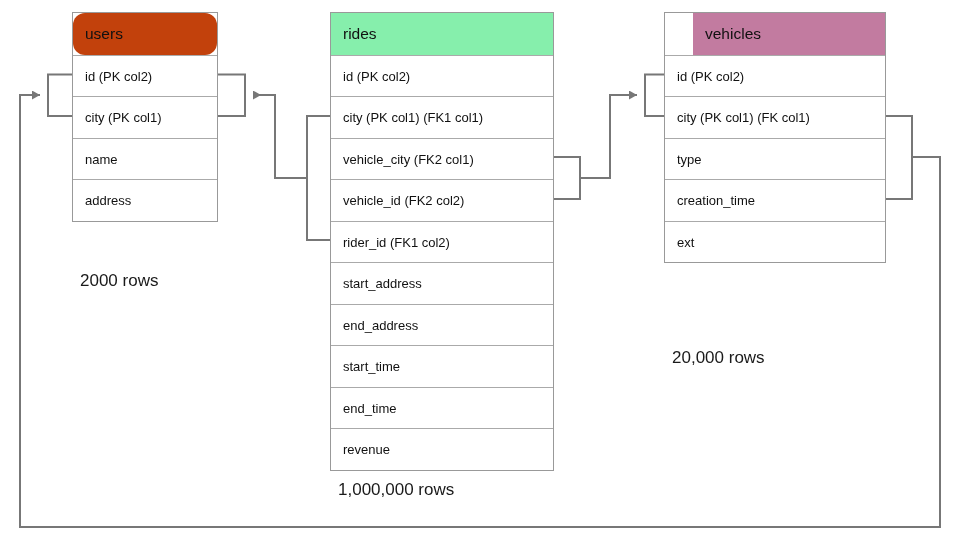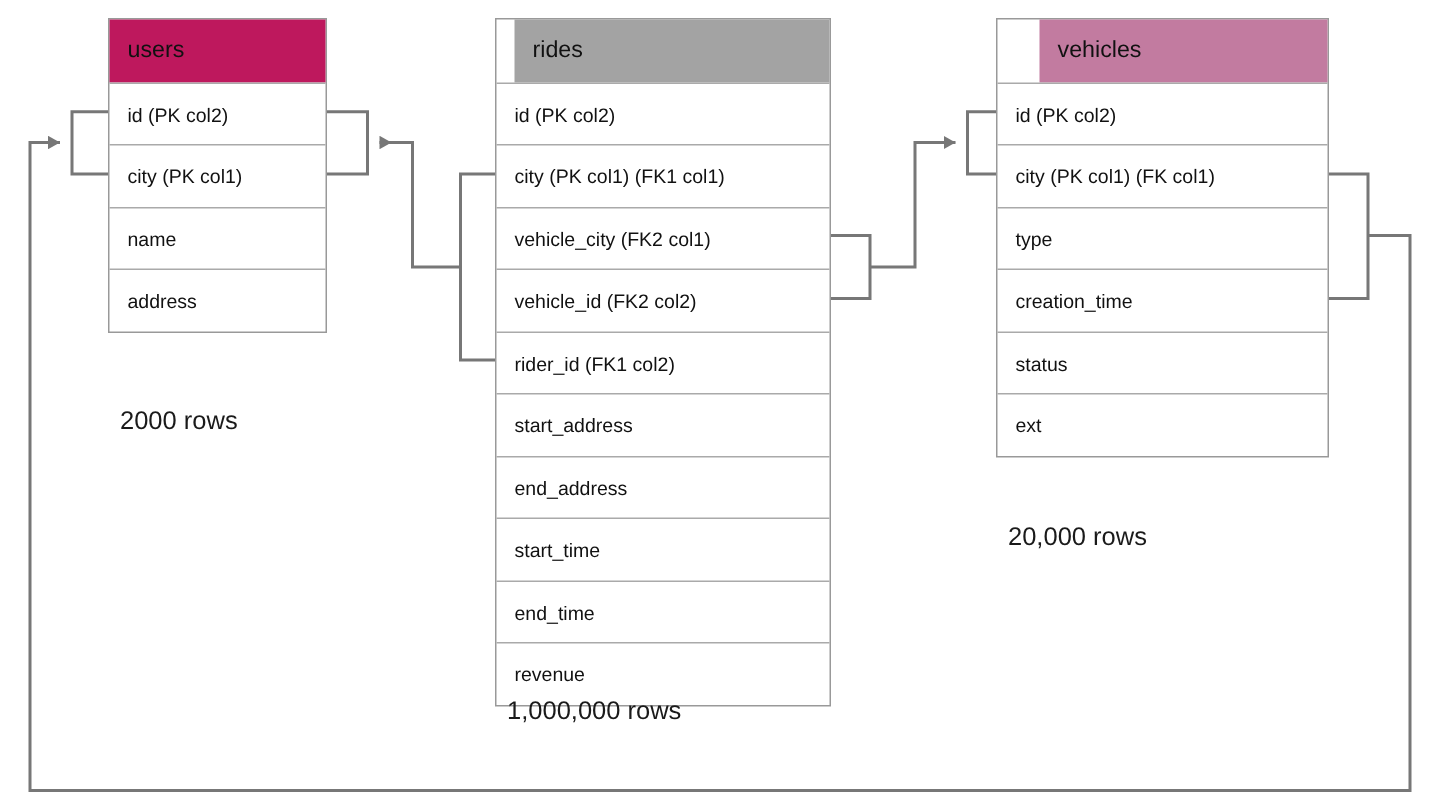--- a/index.html
+++ b/index.html
@@ -90,7 +90,7 @@
   </svg>
 
   <div class="entity" style="left:72px; top:12px; width:146px;">
-    <div class="entity-row entity-header" style="background:#be185d;">users</div>
+    <div class="entity-row entity-header" style="background:#c2410c;border-radius:12px;">users</div>
     <div class="entity-row">id (PK col2)</div>
     <div class="entity-row">city (PK col1)</div>
     <div class="entity-row">name</div>

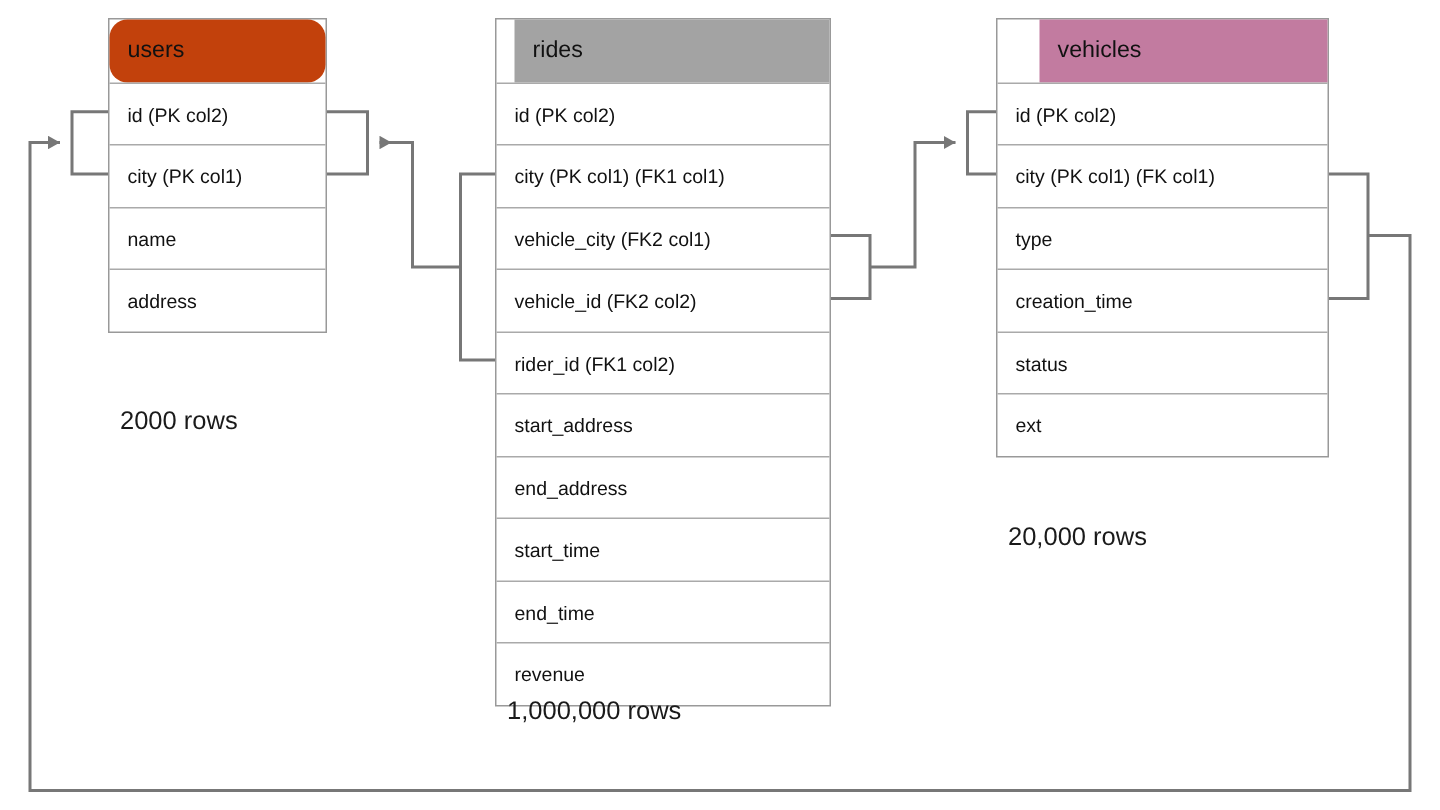--- a/index.html
+++ b/index.html
@@ -99,7 +99,7 @@
   <div class="rowcount" style="left:80px; top:271px;">2000 rows</div>
 
   <div class="entity" style="left:330px; top:12px; width:224px;">
-    <div class="entity-row entity-header" style="background:#a3a3a3;margin-left:12px;">rides</div>
+    <div class="entity-row entity-header" style="background:#86efac;">rides</div>
     <div class="entity-row">id (PK col2)</div>
     <div class="entity-row">city (PK col1) (FK1 col1)</div>
     <div class="entity-row">vehicle_city (FK2 col1)</div>

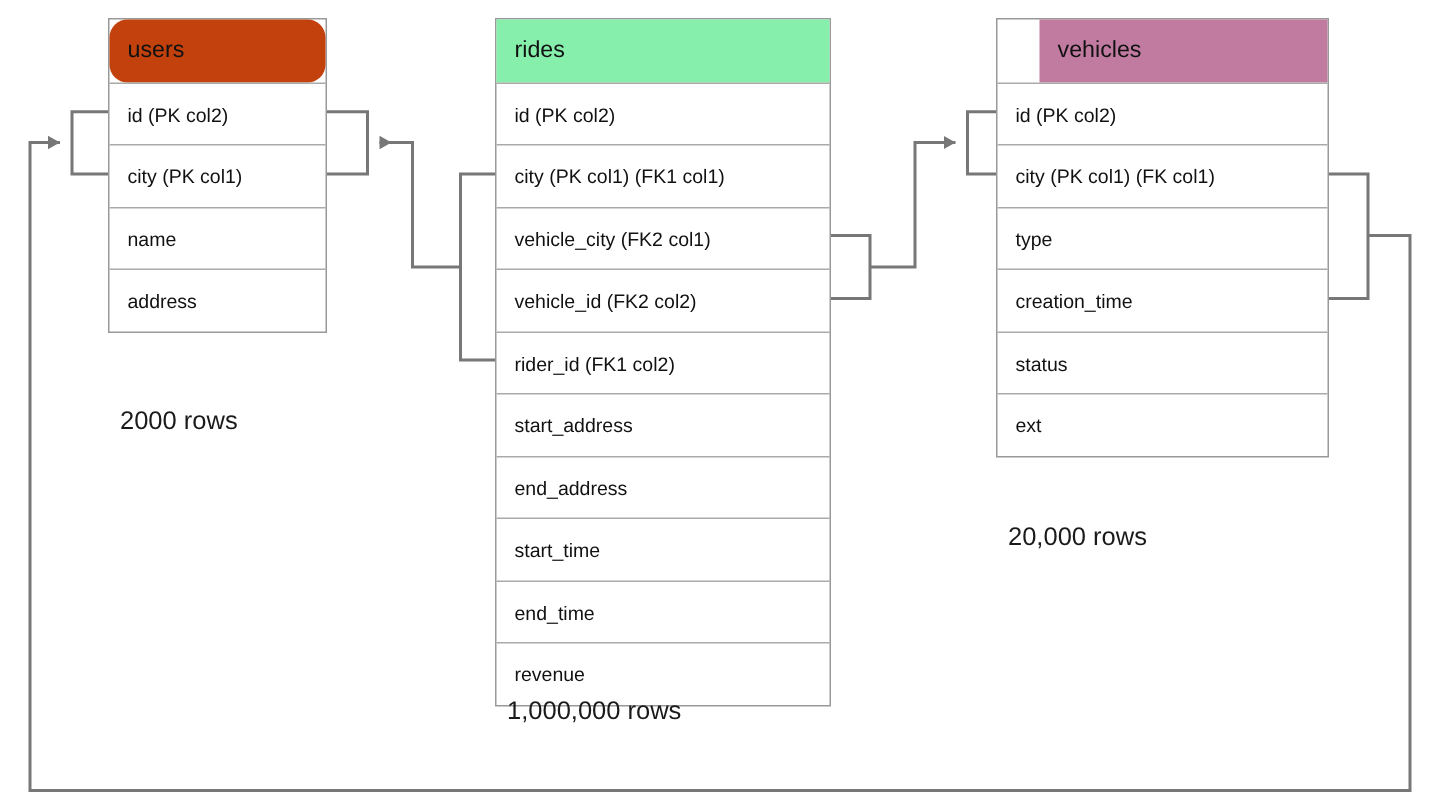--- a/index.html
+++ b/index.html
@@ -119,7 +119,6 @@
     <div class="entity-row">city (PK col1) (FK col1)</div>
     <div class="entity-row">type</div>
     <div class="entity-row">creation_time</div>
-    <div class="entity-row">status</div>
     <div class="entity-row">ext</div>
   </div>
   <div class="rowcount" style="left:672px; top:348px;">20,000 rows</div>

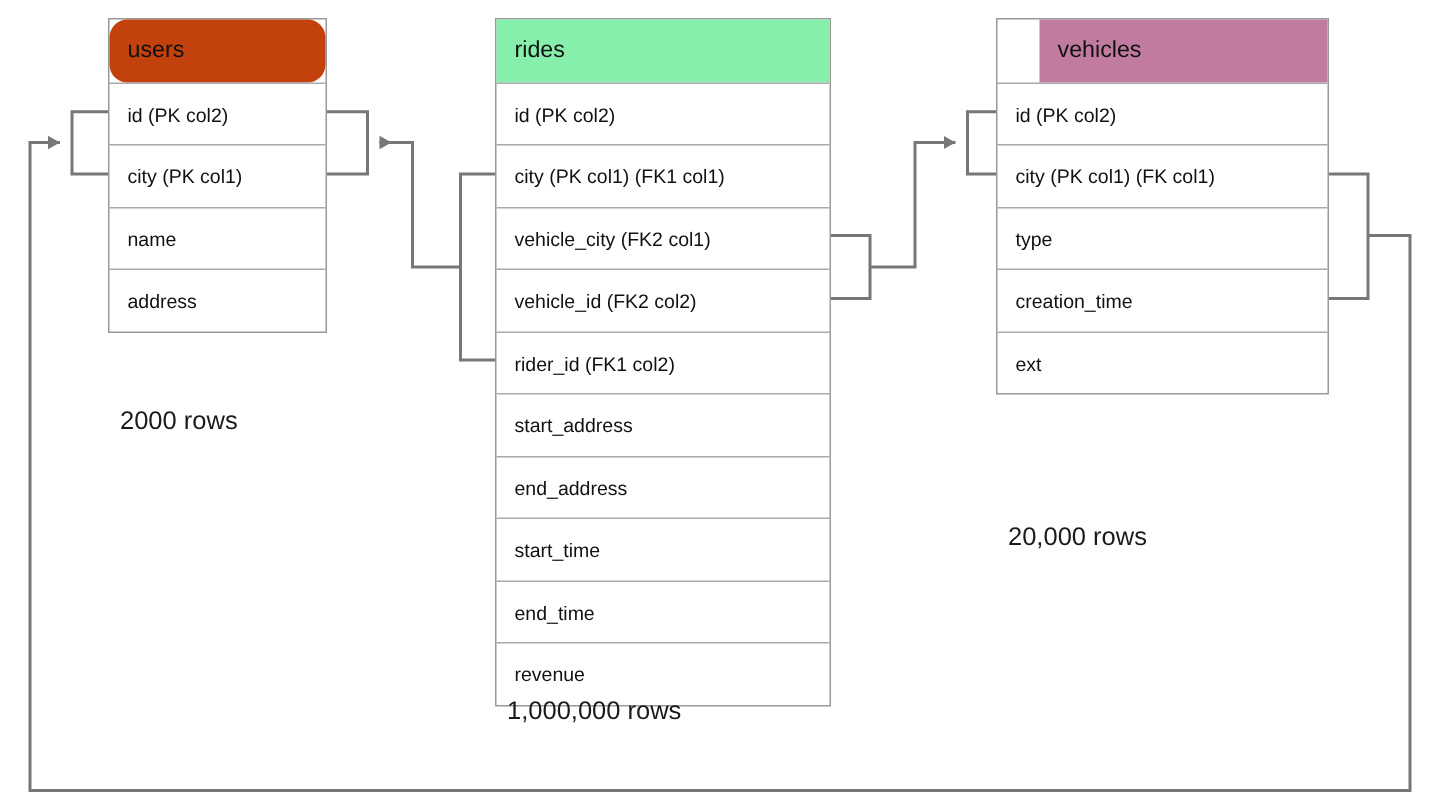--- a/index.html
+++ b/index.html
@@ -111,7 +111,7 @@
     <div class="entity-row">end_time</div>
     <div class="entity-row">revenue</div>
   </div>
-  <div class="rowcount" style="left:338px; top:464px;">1,000,000 rows</div>
+  <div class="rowcount" style="left:338px; top:480px;">1,000,000 rows</div>
 
   <div class="entity" style="left:664px; top:12px; width:222px;">
     <div class="entity-row entity-header" style="background:#C27BA0;margin-left:28px;">vehicles</div>

